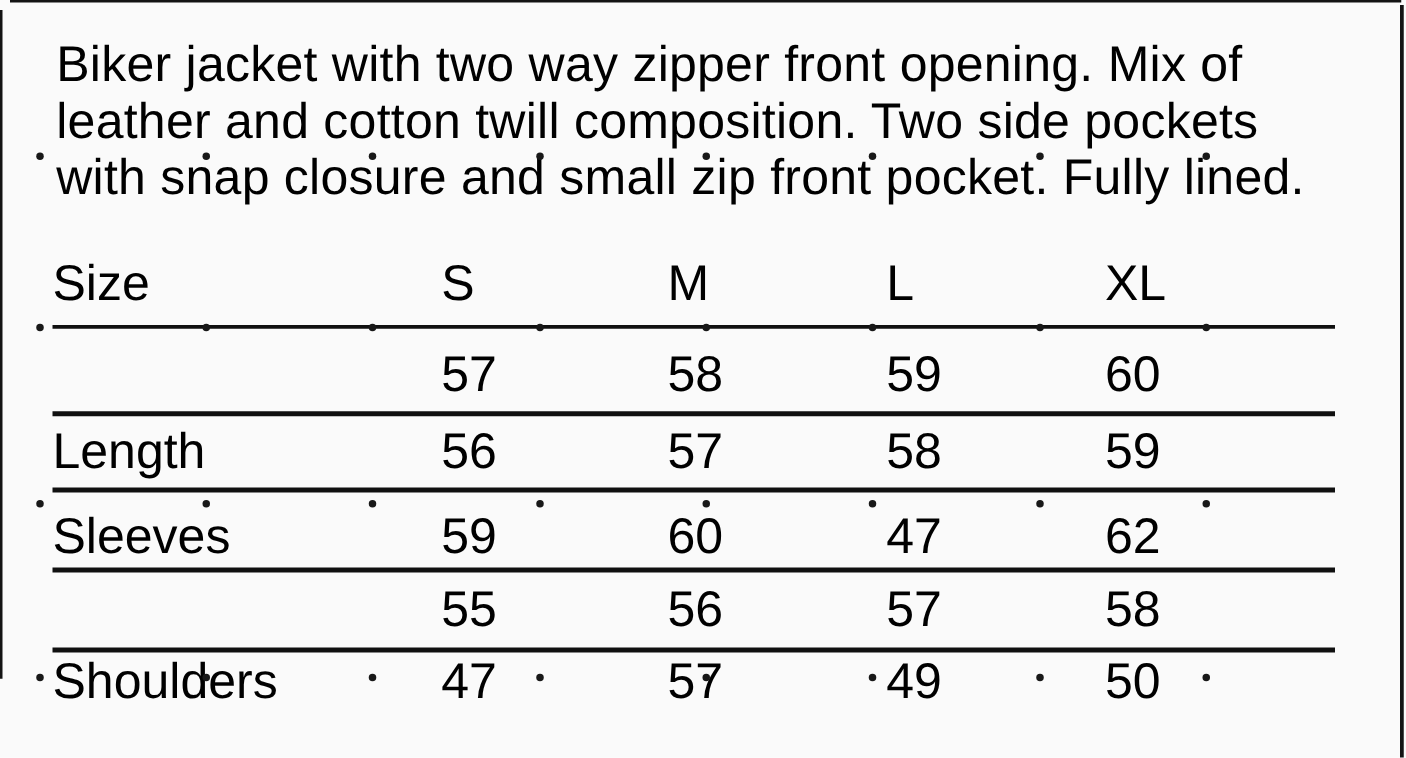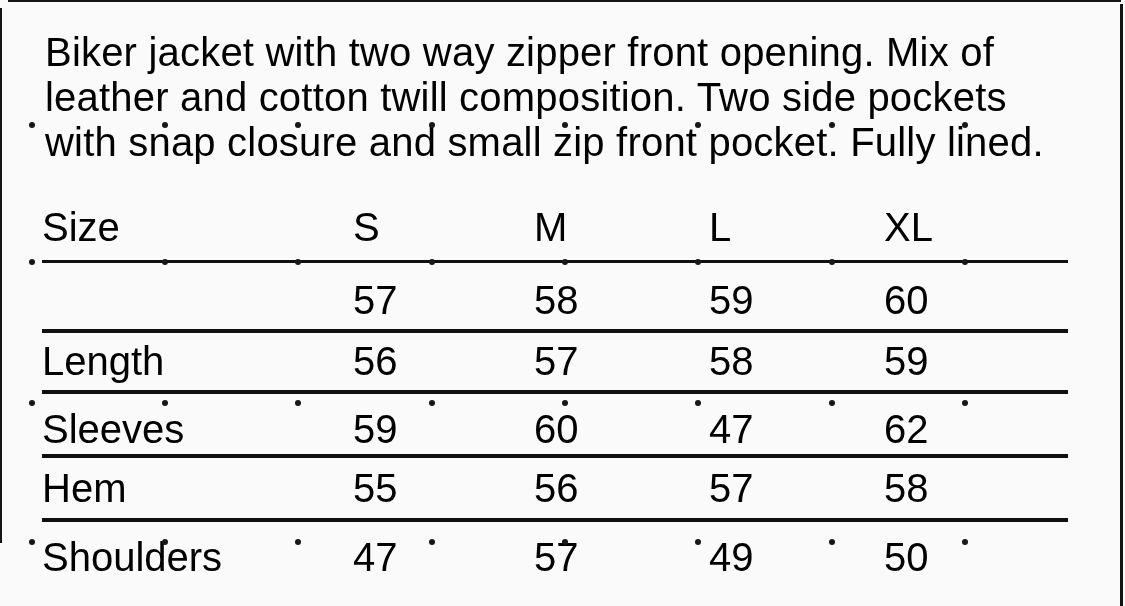--- a/index.html
+++ b/index.html
@@ -111,7 +111,6 @@
     <div id="rule-4" class="table-rule"></div>
 
     <div id="row-hem" class="t-row">
-      <span class="cell c0">Hem</span>
       <span class="cell c1">55</span>
       <span class="cell c2">56</span>
       <span class="cell c3">57</span>

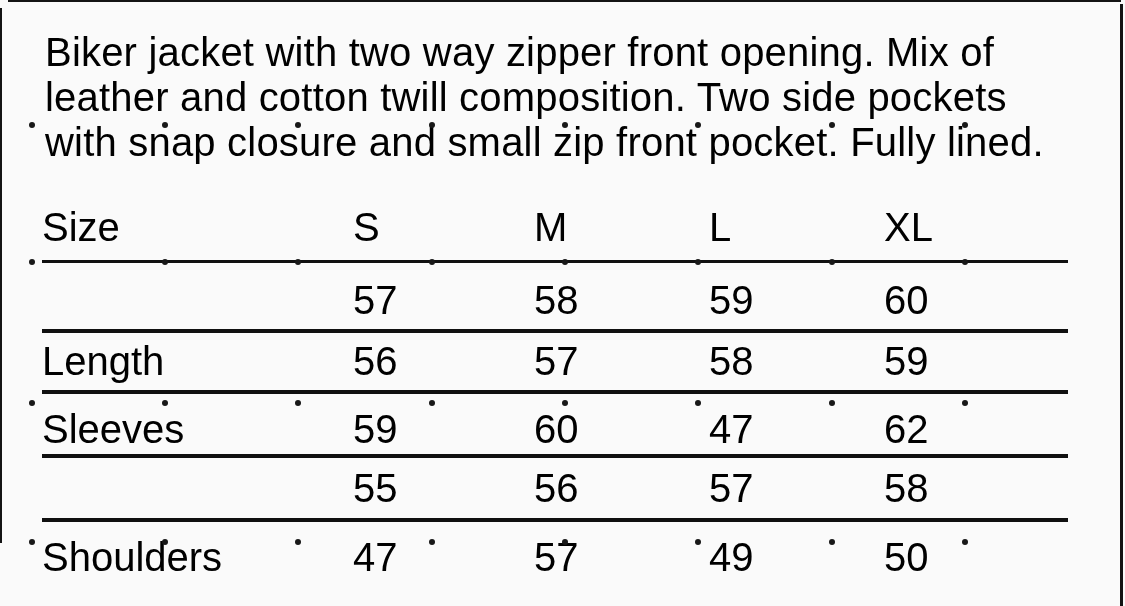--- a/index.html
+++ b/index.html
@@ -41,7 +41,7 @@
   #row-width     { top: 339px; }
   #row-sleeves   { top: 407px; }
   #row-hem       { top: 466px; }
-  #row-shoulders { top: 535px; }
+  #row-shoulders { top: 523px; }
 
   .table-rule { position: absolute; left: 42px; width: 1026px; background: #101010; }
   #rule-1 { top: 260px; height: 3px; }

